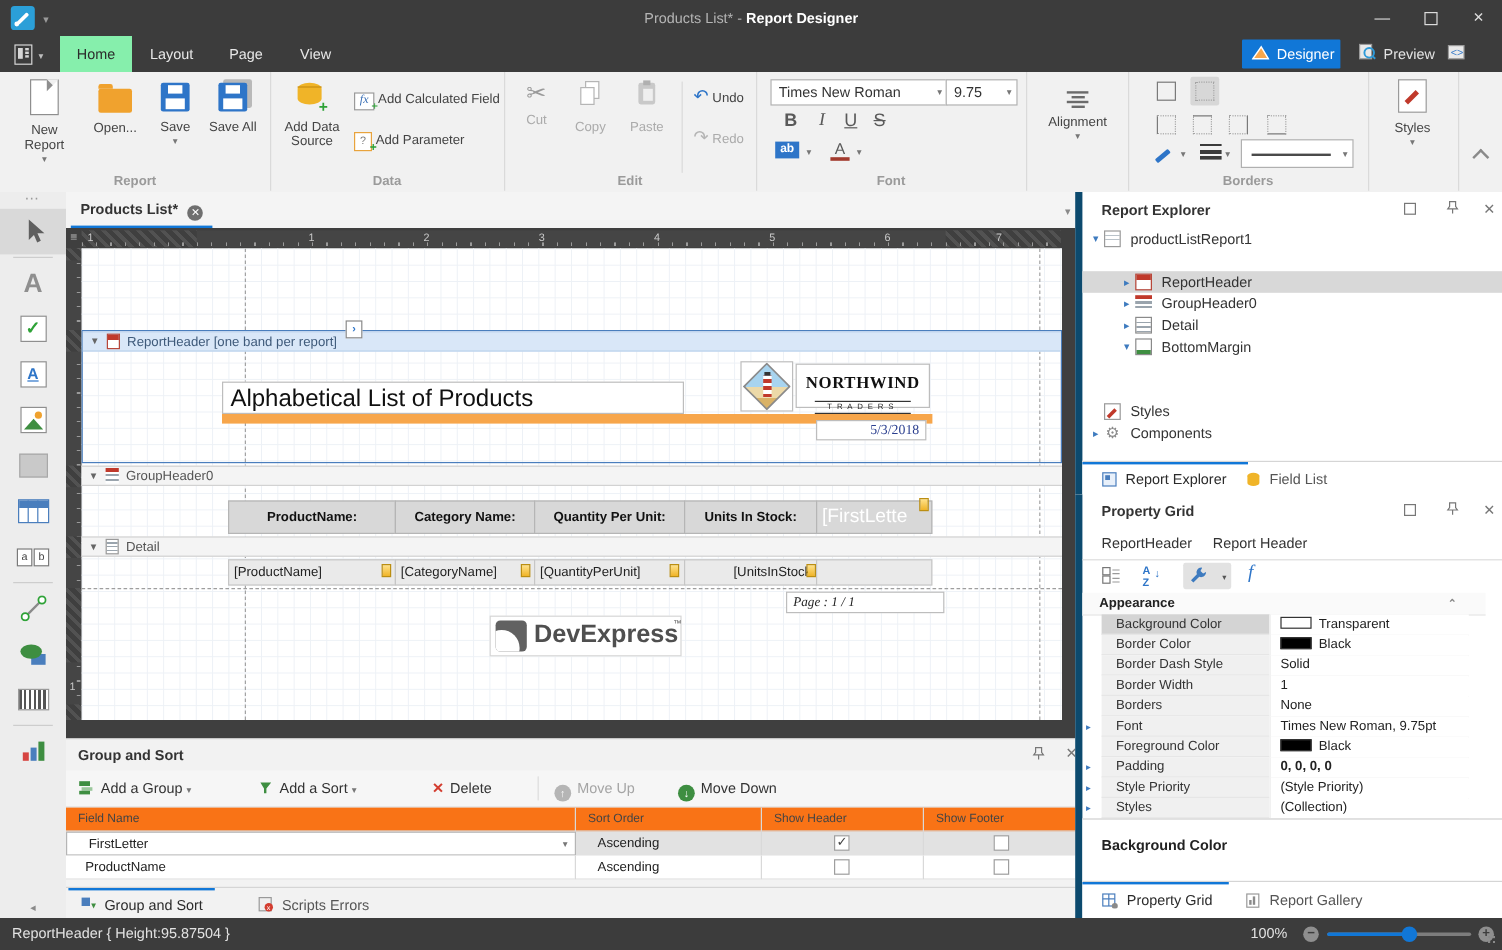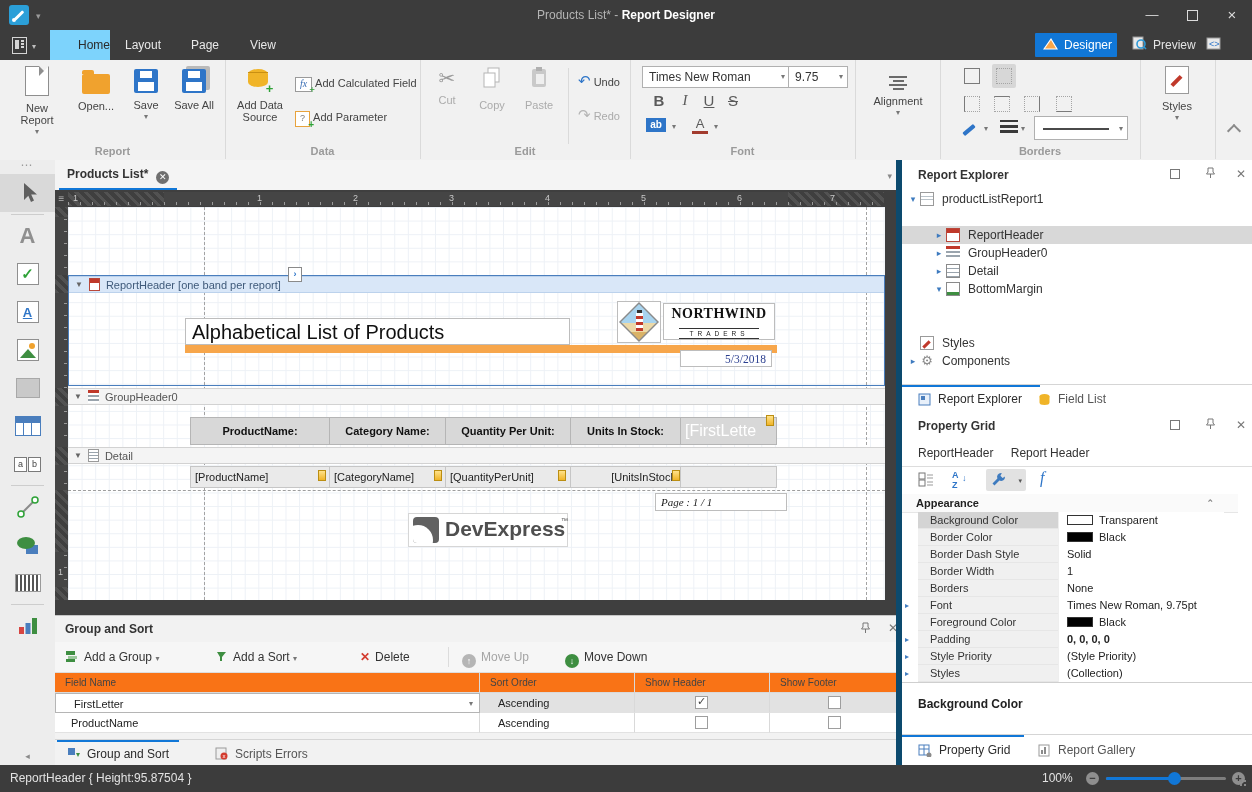--- a/index.html
+++ b/index.html
@@ -24,7 +24,7 @@
   .appmenu .doc b{position:absolute;left:8px;top:2px;width:3px;height:2px;background:#d6d6d6;box-shadow:0 3px 0 #d6d6d6,0 6px 0 #d6d6d6;}
   .appmenu .dd{position:absolute;left:24px;top:8px;font-size:8px;color:#bdbdbd;}
   .rtab{position:absolute;top:0;height:30px;line-height:30px;text-align:center;font-size:12px;color:#e8e8e8;}
-  .rtab.active{background:#7dd3fc;color:#2b2b2b;text-align:right;}
+  .rtab.active{background:#86efac;color:#2b2b2b;}
   .mode{position:absolute;top:3px;height:24px;line-height:24px;font-size:12px;color:#e4e4e4;text-align:left;}
   .mode.active{background:#1177d7;color:#fff;border-radius:1px;}
   .mode .mico{display:inline-block;width:16px;height:12px;margin:0 5px 0 8px;vertical-align:-1px;}

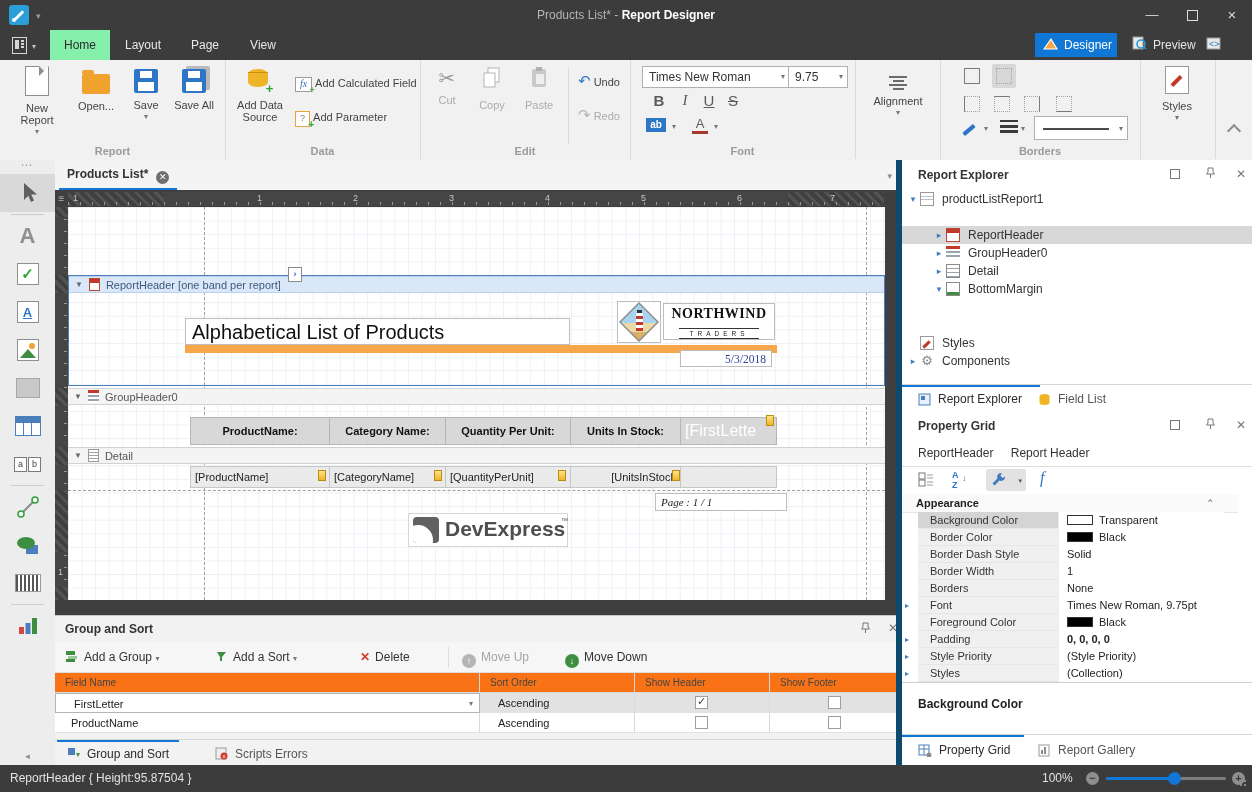--- a/index.html
+++ b/index.html
@@ -436,7 +436,7 @@
         <div class="lighthouse" style="left:18px;top:11px"></div>
       </div>
       <div class="ctrl" style="left:595px;top:96px;width:112px;height:37px;text-align:center">
-        <div style="font-family:'Liberation Serif',serif;font-weight:bold;font-size:14px;letter-spacing:0.5px;color:#111;margin-top:2px">NORTHWIND</div>
+        <div style="font-family:'Liberation Serif',serif;font-weight:bold;font-size:14px;letter-spacing:0.5px;color:#111;margin-top:8px">NORTHWIND</div>
         <div style="display:inline-block;font-size:6.5px;letter-spacing:4px;color:#222;border-top:1px solid #333;border-bottom:1px solid #333;padding:1px 0;width:80px">TRADERS</div>
       </div>
       <div class="ctrl" style="left:612px;top:143px;width:92px;height:17px;font-family:'Liberation Serif',serif;font-size:11.5px;color:#2b3f8f;text-align:right;line-height:16px;padding-right:5px"><span>5/3/2018</span></div>

